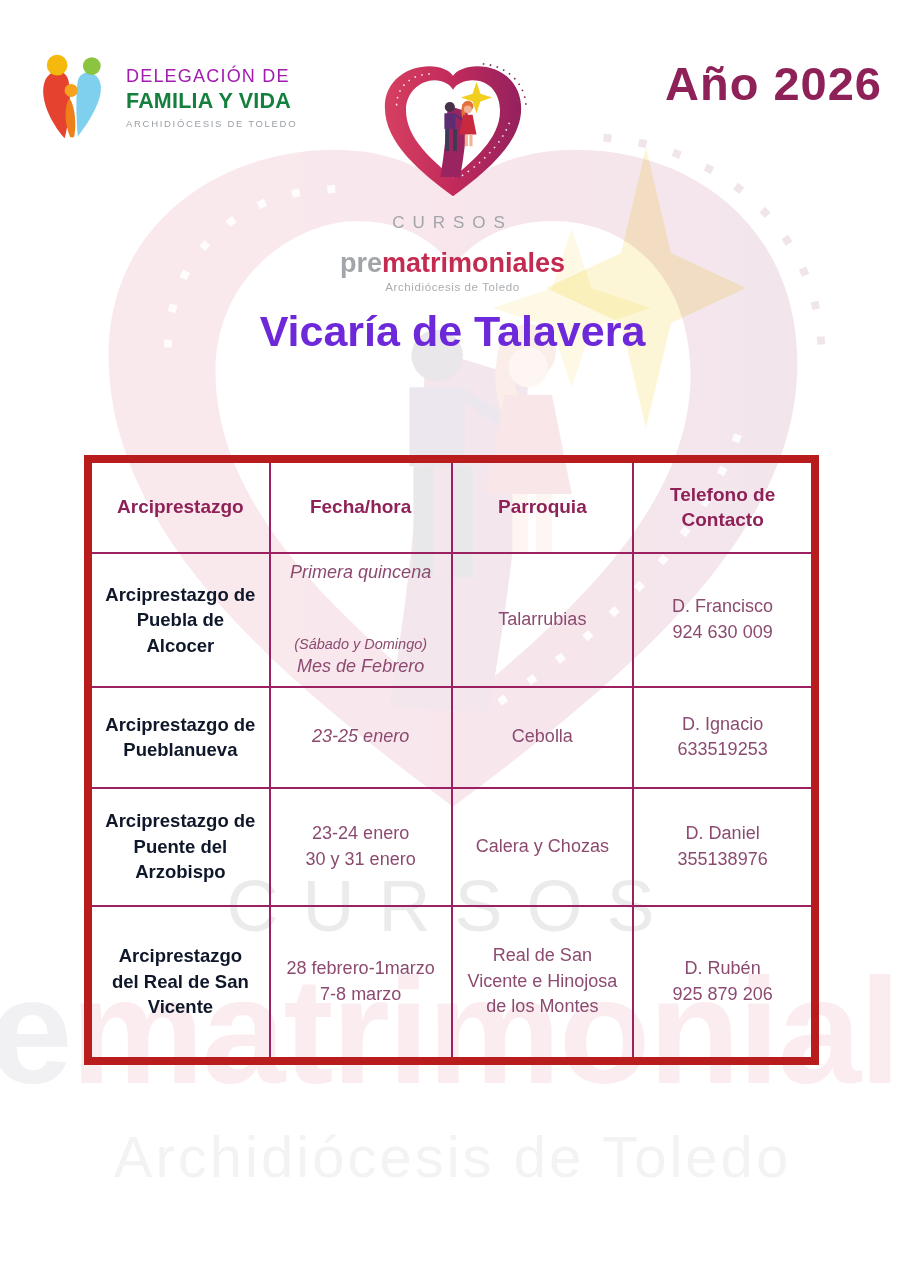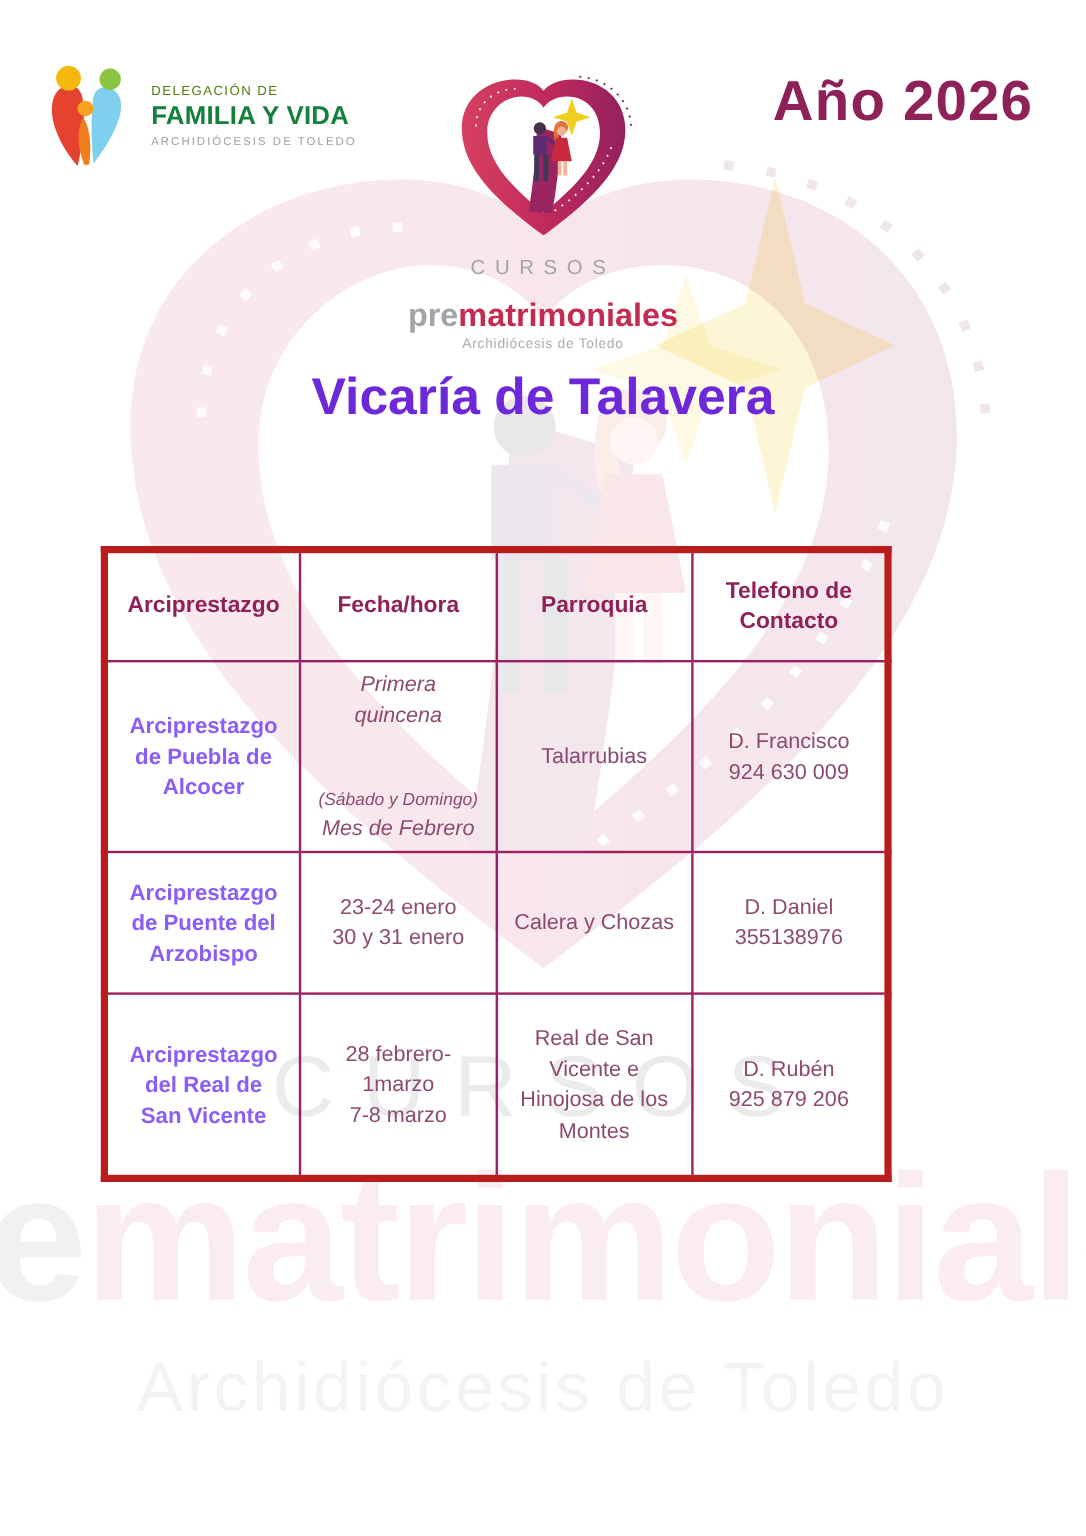--- a/index.html
+++ b/index.html
@@ -22,7 +22,7 @@
   .family-logo{position:absolute;top:52px;left:36px;display:flex;align-items:center;gap:14px;z-index:1;}
   .family-logo svg{width:76px;height:90px;}
   .fl-text{display:flex;flex-direction:column;}
-  .fl-1{font-size:11px;color:#4d7c0f;letter-spacing:1.2px;margin-bottom:2px;}
+  .fl-1{font-size:18px;color:#a21caf;letter-spacing:1.2px;margin-bottom:2px;}
   .fl-2{font-size:21.5px;font-weight:bold;color:#15803d;letter-spacing:.2px;}
   .fl-3{font-size:9.5px;color:#9ba0a5;letter-spacing:1.7px;margin-top:4px;}
 

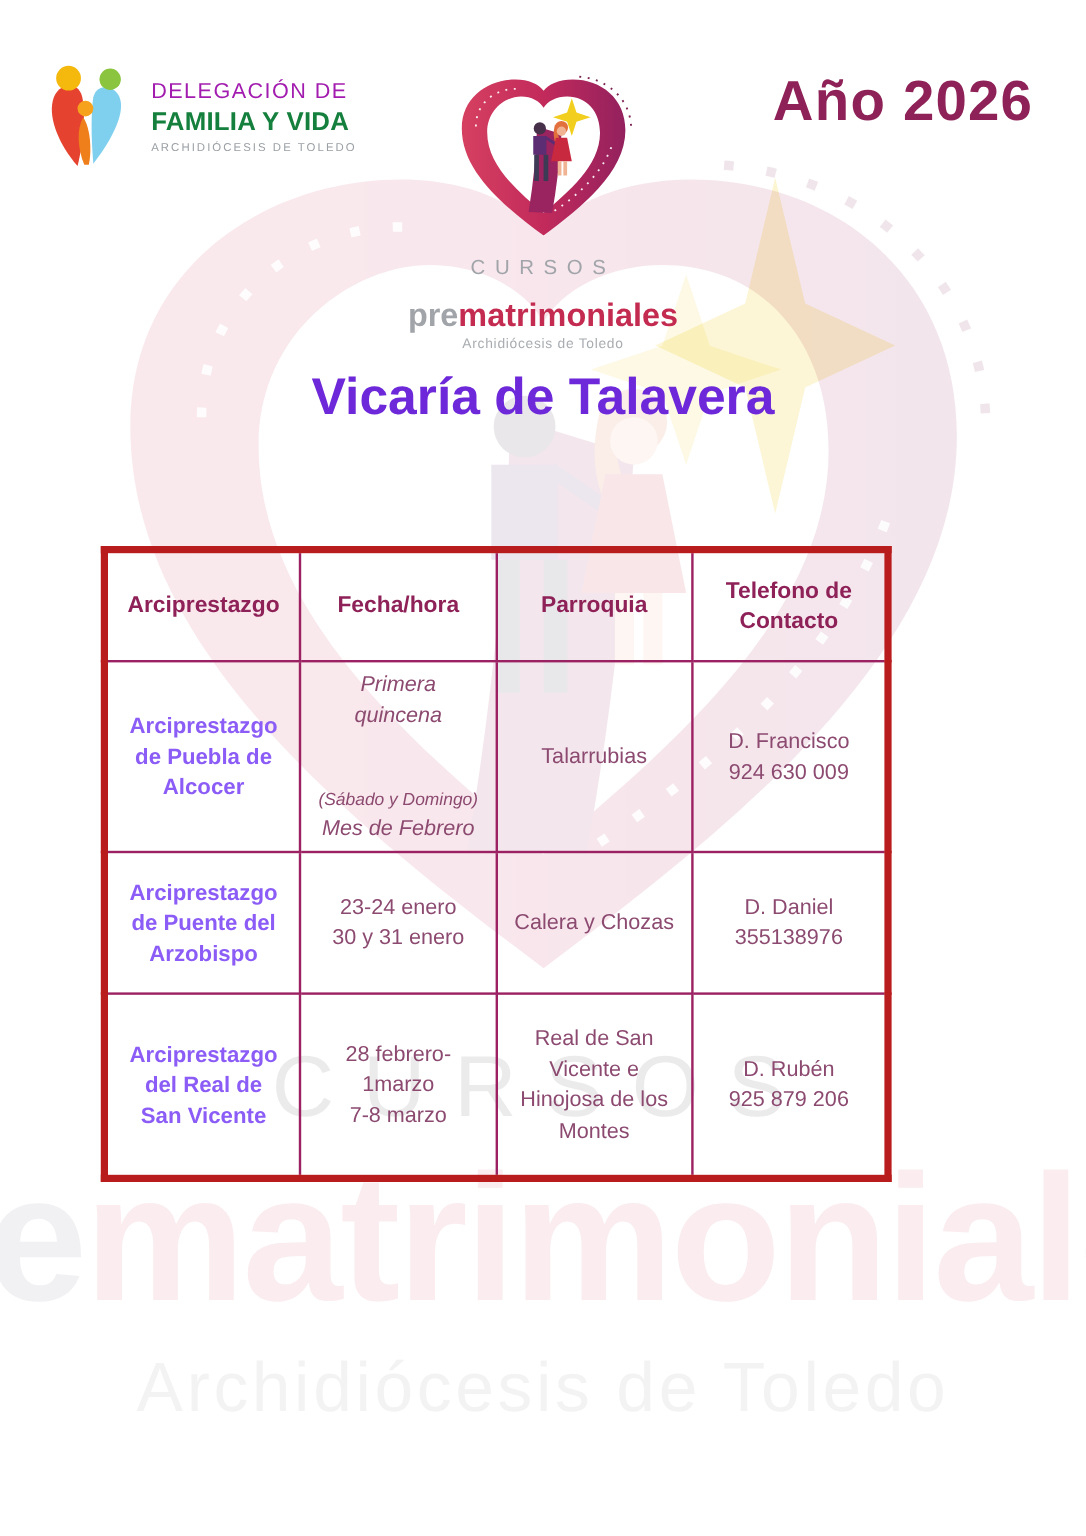--- a/index.html
+++ b/index.html
@@ -35,7 +35,7 @@
   .cl-prem .mat{color:#c42b50;}
   .cl-arch{font-size:11.5px;color:#a9adb1;letter-spacing:.6px;margin-top:2px;}
 
-  .year{position:absolute;top:60px;right:44px;font-size:47px;font-weight:bold;
+  .year{position:absolute;top:60px;right:23px;font-size:47px;font-weight:bold;
         color:#8e2157;letter-spacing:1px;z-index:1;line-height:1;}
 
   .title{position:absolute;top:308px;left:0;width:100%;text-align:center;

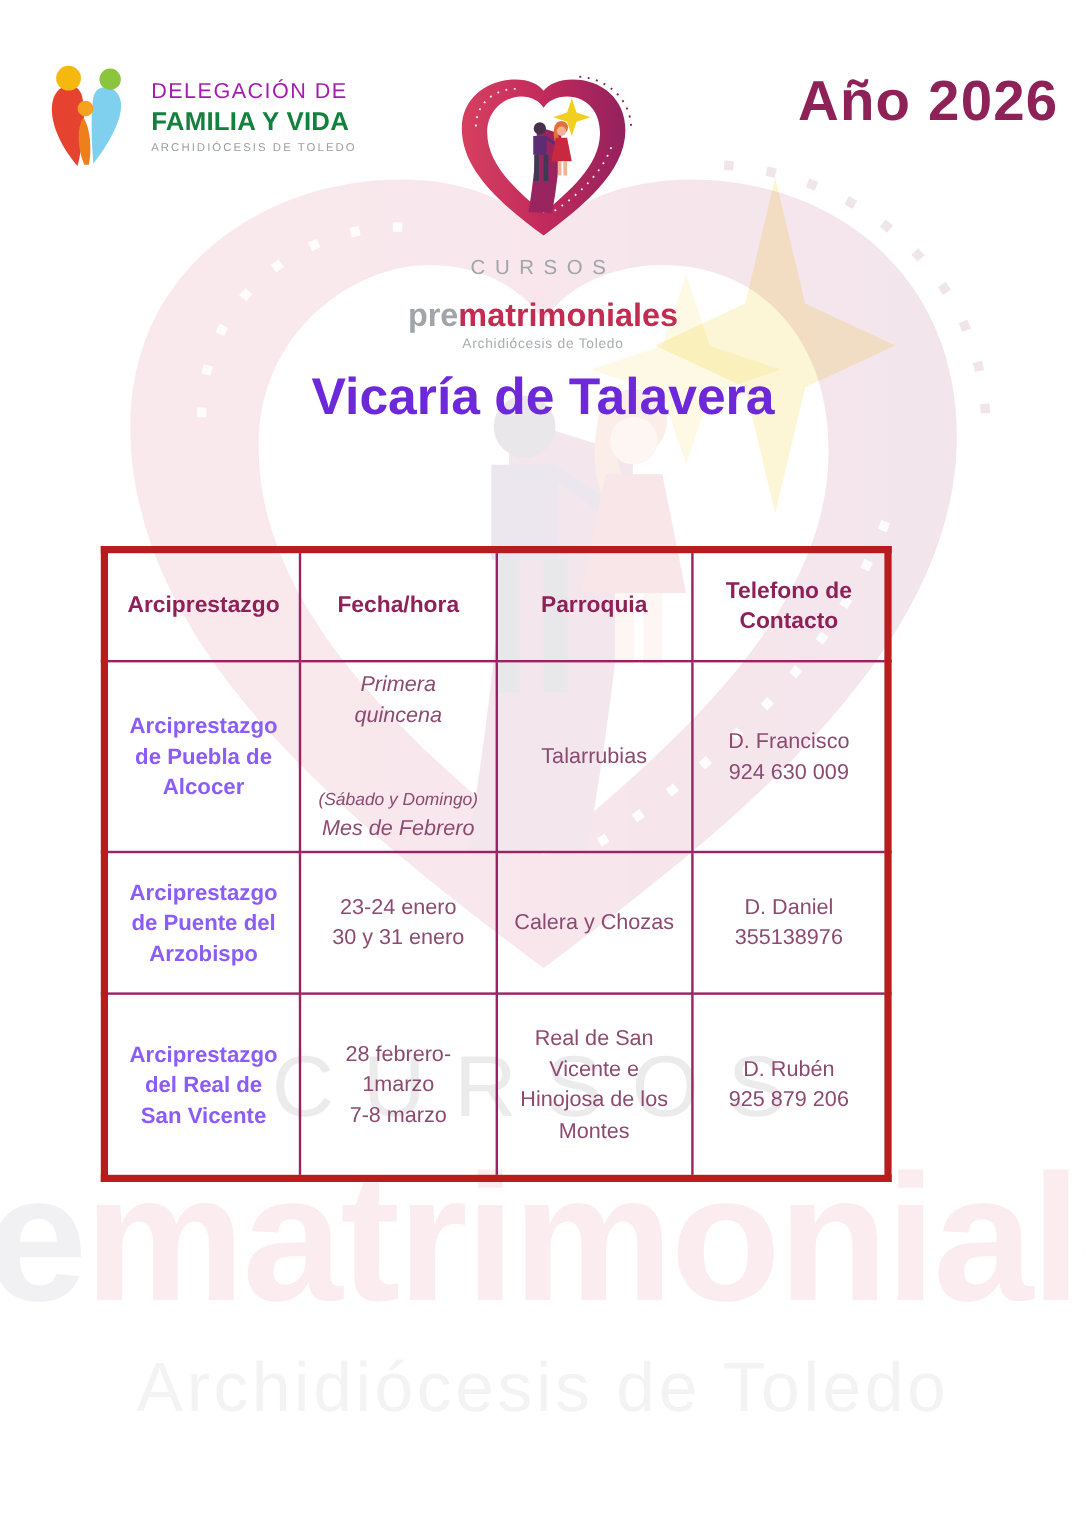--- a/index.html
+++ b/index.html
@@ -42,9 +42,9 @@
          font-size:43px;font-weight:bold;color:#6d28d9;z-index:1;line-height:1.1;}
 
   
-  .sched{position:absolute;top:455px;left:84px;width:659px;z-index:1;
+  .sched{position:absolute;top:455px;left:84px;width:735px;z-index:1;
          border-collapse:collapse;table-layout:fixed;background:transparent;
-         border:6px solid #b91c1c;}
+         border:8px solid #b91c1c;}
   .sched th,.sched td{border:2px solid #9c2162;text-align:center;vertical-align:middle;
                       padding:6px 13px;}
   .sched th{font-size:19px;font-weight:bold;color:#8e2157;height:77px;line-height:1.3;}

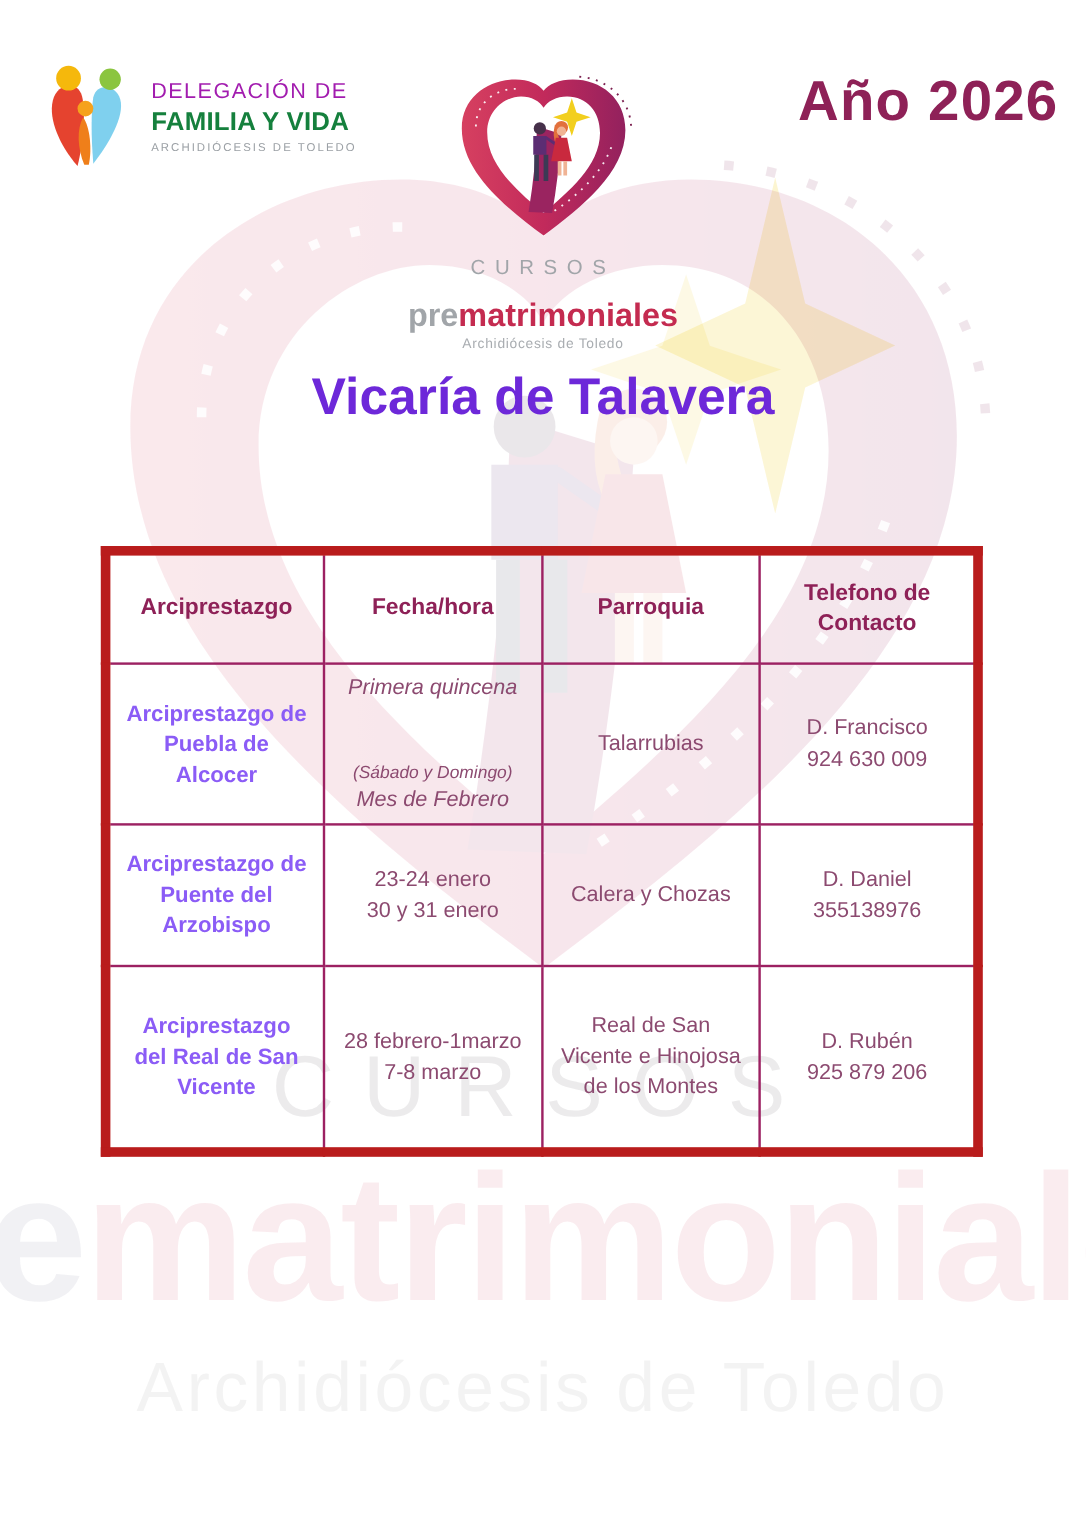--- a/index.html
+++ b/index.html
@@ -49,7 +49,7 @@
                       padding:6px 13px;}
   .sched th{font-size:19px;font-weight:bold;color:#8e2157;height:77px;line-height:1.3;}
   .sched td{font-size:18px;color:#8c4a70;line-height:1.42;}
-  .sched td.arci{font-weight:bold;color:#8b5cf6;font-size:18.5px;line-height:1.38;}
+  .sched td.arci{font-weight:bold;color:#0f172a;font-size:18.5px;line-height:1.38;}
   .r0 td{height:109px;} .r1 td{height:87px;} .r2 td{height:104px;} .r3 td{height:138px;}
   .cell-line{display:block;}
   .it{font-style:italic;}

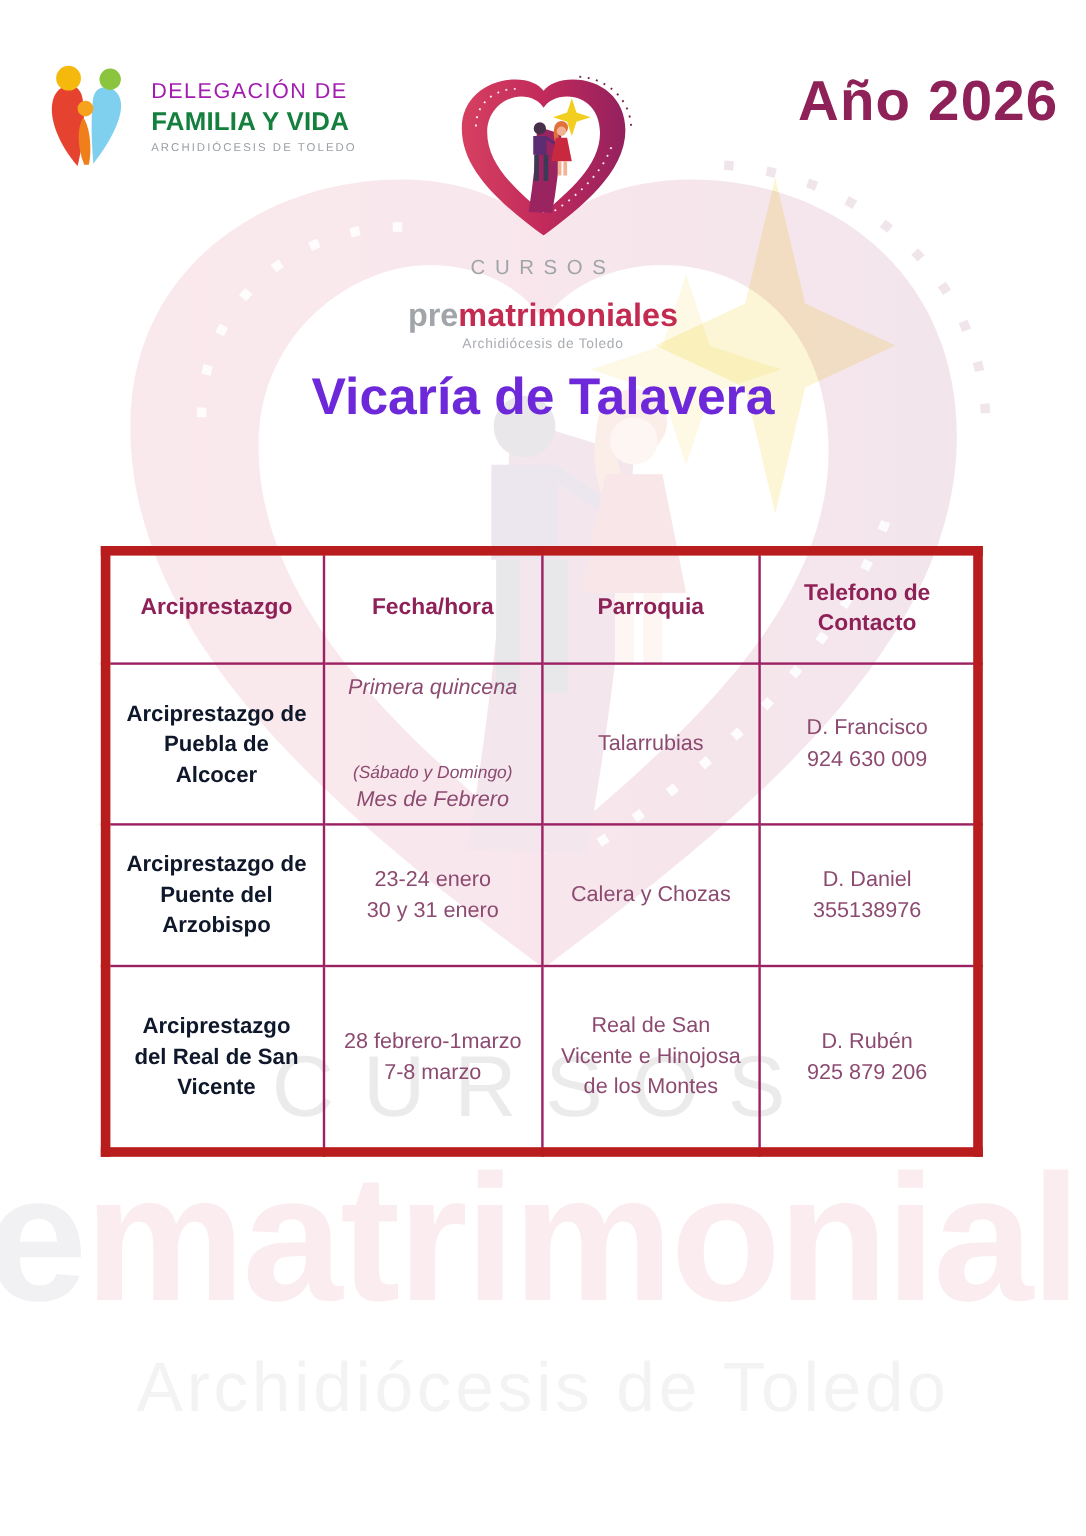--- a/index.html
+++ b/index.html
@@ -158,6 +158,17 @@
           <span class="cell-line">924 630 009</span>
         </td>
       </tr>
+      <tr class="r1">
+        <td class="arci">Arciprestazgo de Pueblanueva</td>
+        <td>
+          <span class="cell-line it">23-25 enero</span>
+        </td>
+        <td>Cebolla</td>
+        <td>
+          <span class="cell-line">D. Ignacio</span>
+          <span class="cell-line">633519253</span>
+        </td>
+      </tr>
       <tr class="r2">
         <td class="arci">Arciprestazgo de Puente del Arzobispo</td>
         <td>

